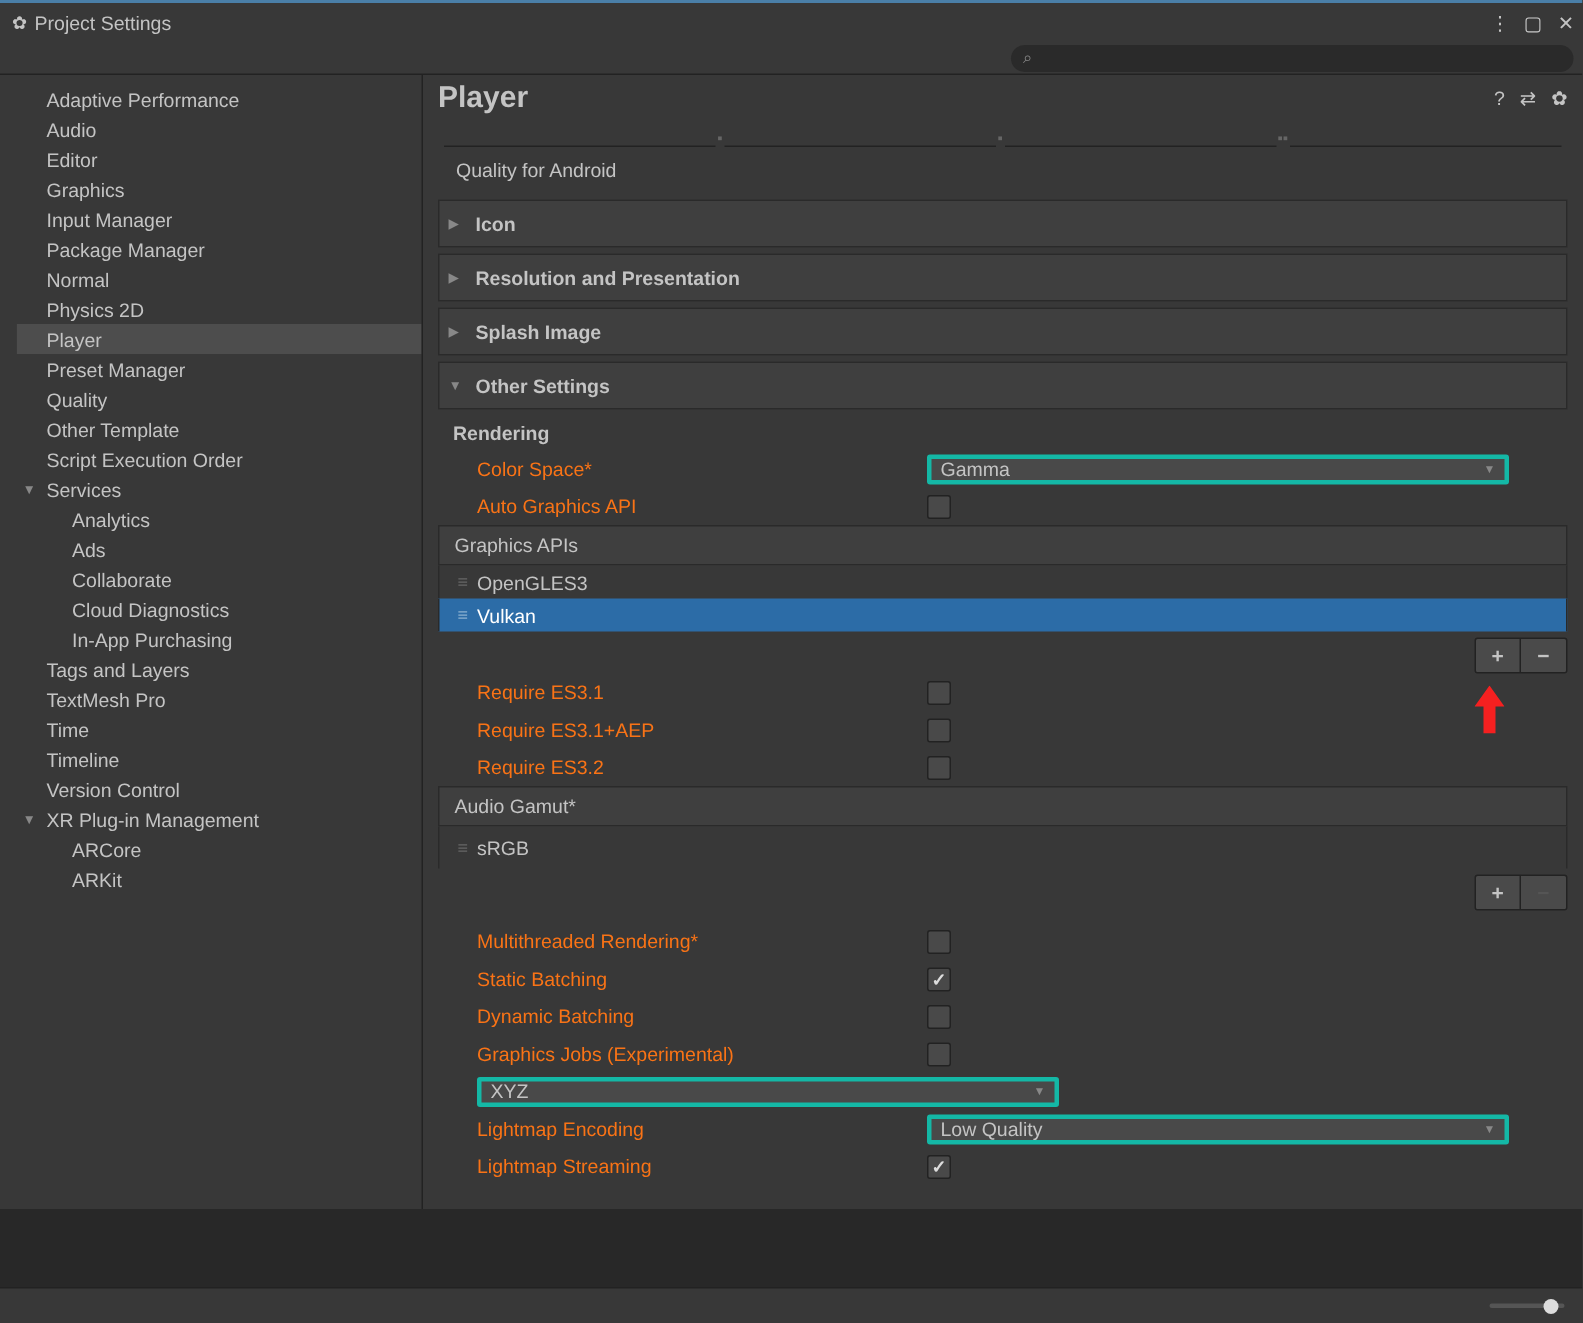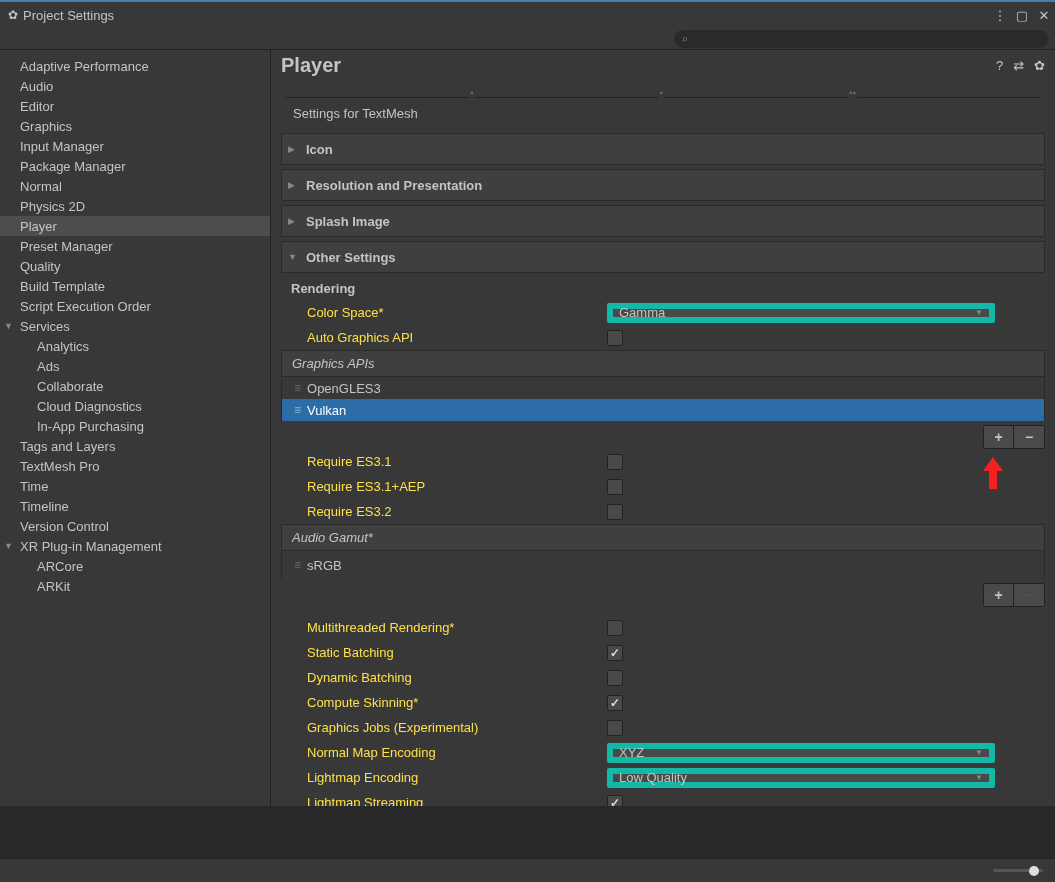--- a/index.html
+++ b/index.html
@@ -79,6 +79,7 @@
       display: flex;
       overflow: hidden;
       background: #383838;
+      margin-left: 11px;
     }
     .sidebar {
       width: 271px;

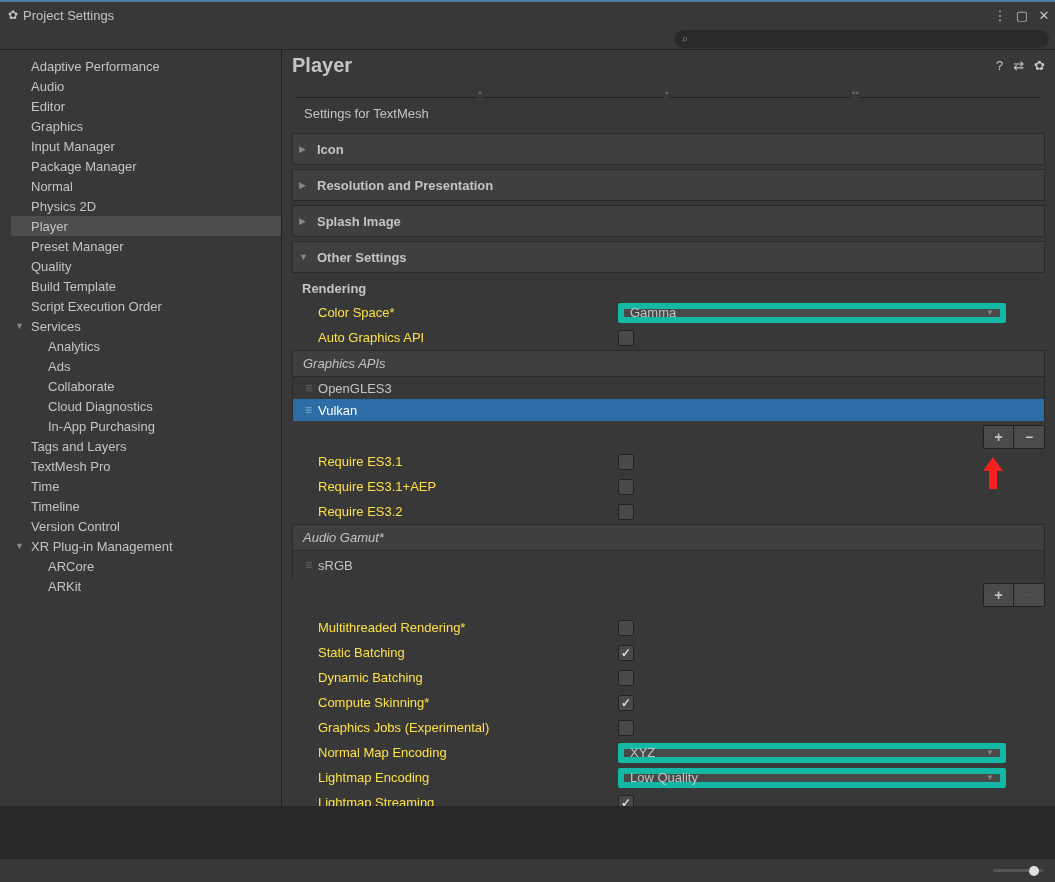--- a/index.html
+++ b/index.html
@@ -462,7 +462,7 @@
         <div class="tab-seg"></div>
       </div>
 
-      <div class="settings-subtitle">Settings for TextMesh</div>
+      <div class="settings-subtitle">Quality for Android</div>
 
       <div class="section-header">
         <span class="sect-arrow">▶</span>

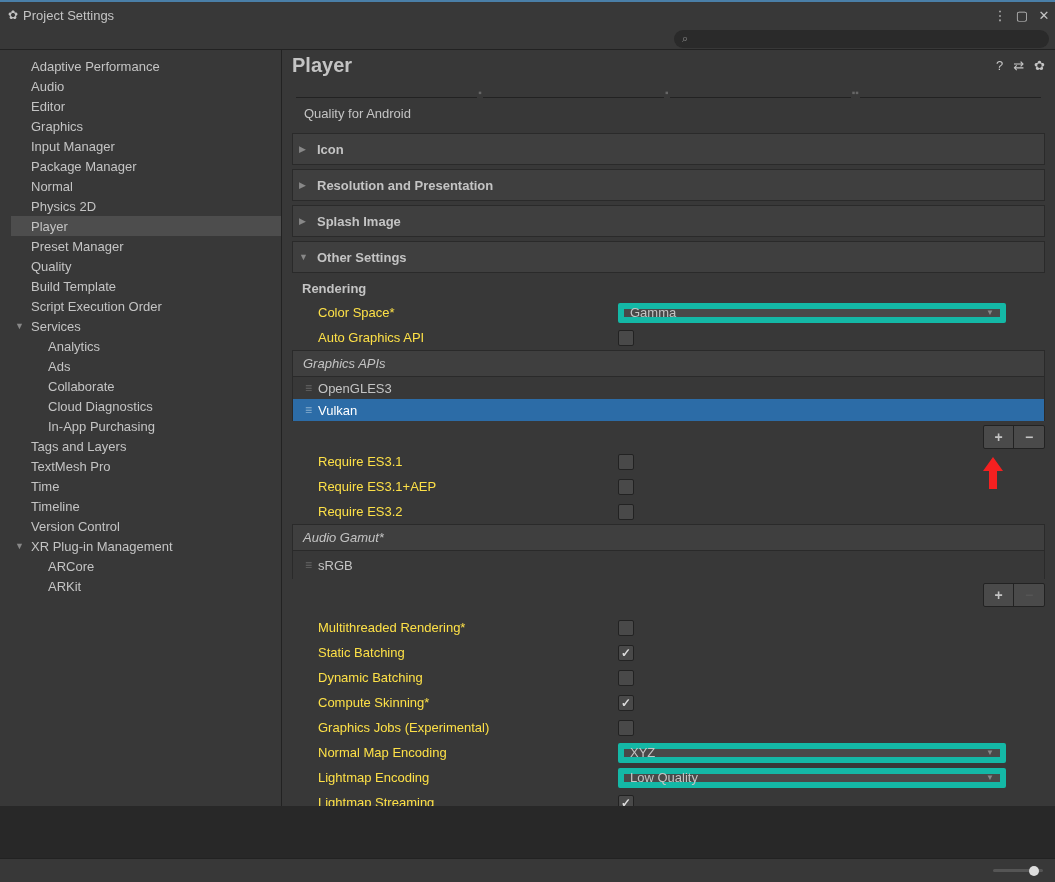--- a/index.html
+++ b/index.html
@@ -403,7 +403,7 @@
           <span>Quality</span>
         </div>
         <div class="sidebar-item">
-          <span>Build Template</span>
+          <span>Other Template</span>
         </div>
         <div class="sidebar-item">
           <span>Script Execution Order</span>

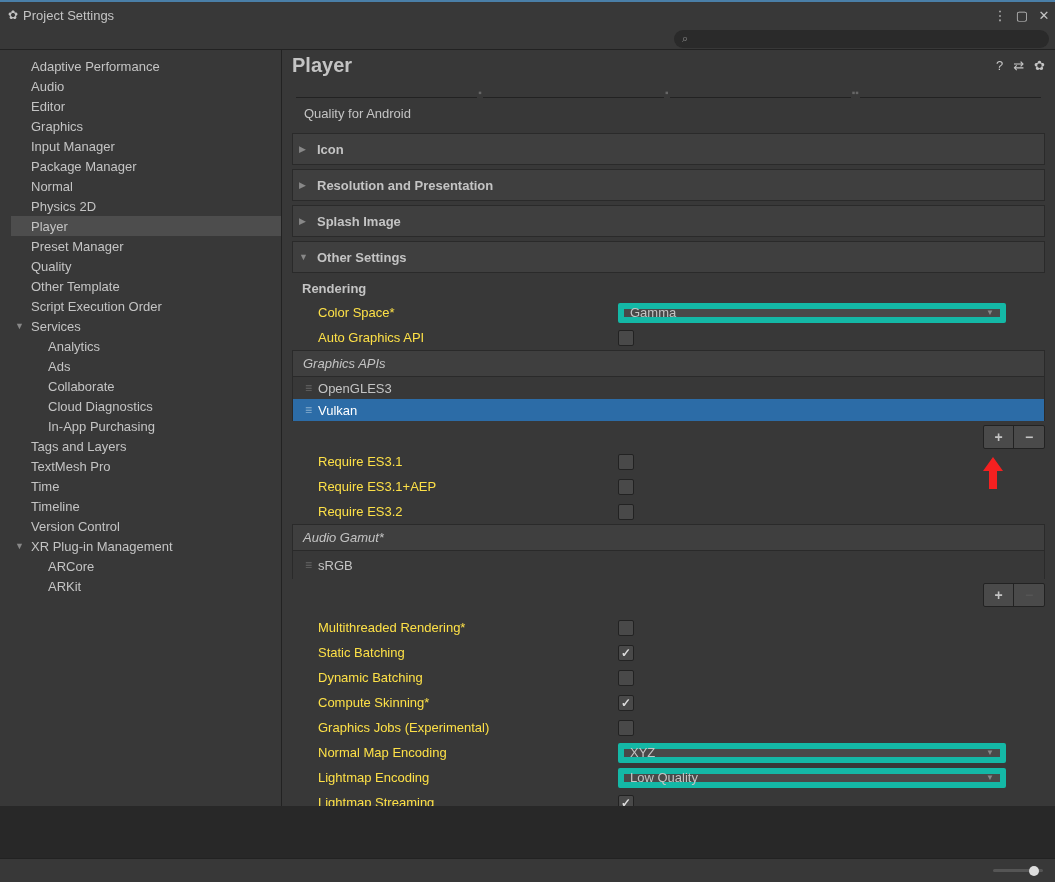--- a/index.html
+++ b/index.html
@@ -184,7 +184,7 @@
     }
     .prop-label {
       width: 300px;
-      color: #fde047;
+      color: #f97316;
     }
     .prop-value {
       flex: 1;

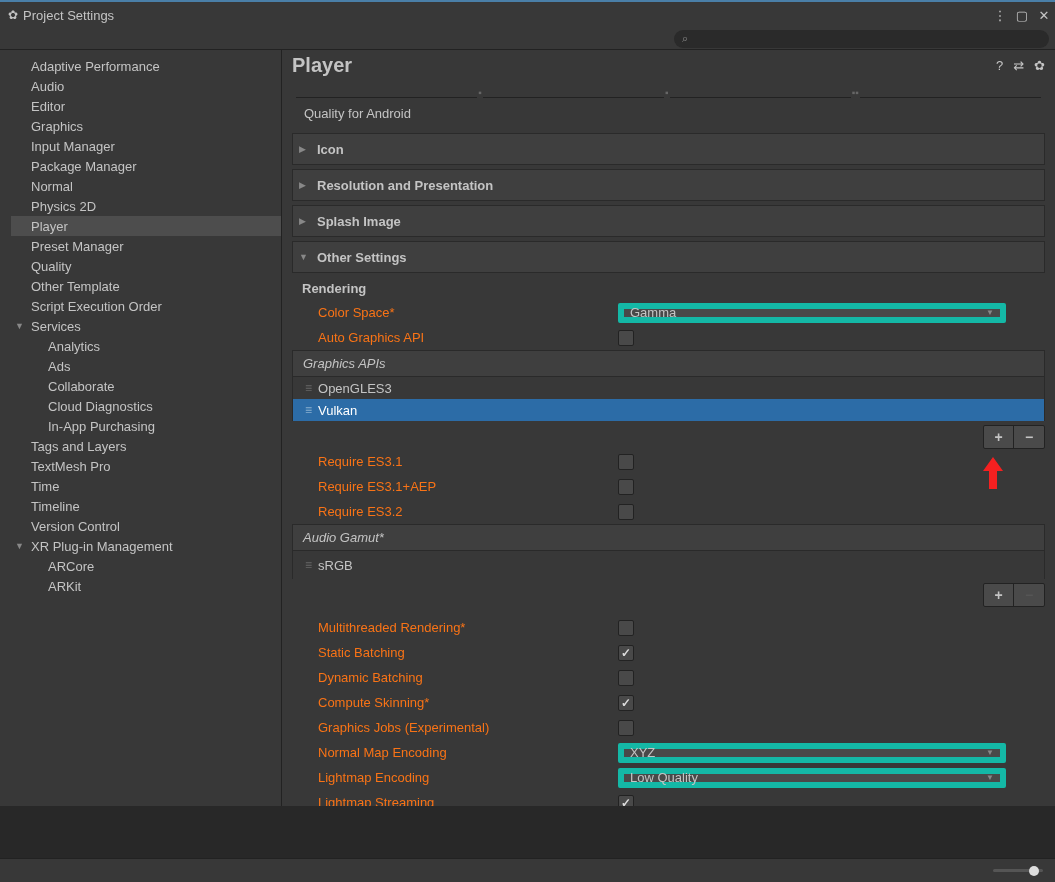--- a/index.html
+++ b/index.html
@@ -191,7 +191,7 @@
     }
     .dropdown {
       background: #494949;
-      border: 6px solid #14b8a6;
+      border: 3px solid #14b8a6;
       height: 20px;
       border-radius: 2px;
       display: flex;

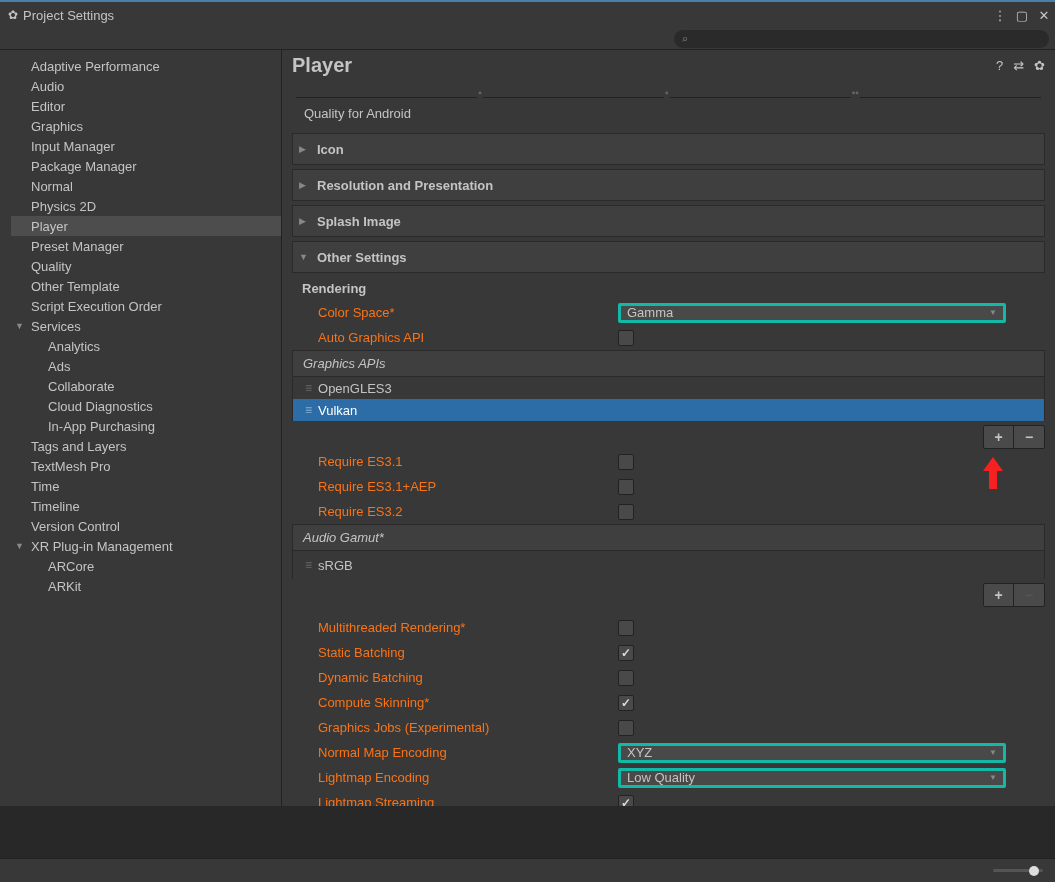--- a/index.html
+++ b/index.html
@@ -231,7 +231,6 @@
       align-items: center;
       padding: 0 10px;
       color: #c4c4c4;
-      font-style: italic;
     }
     .list-item {
       height: 22px;

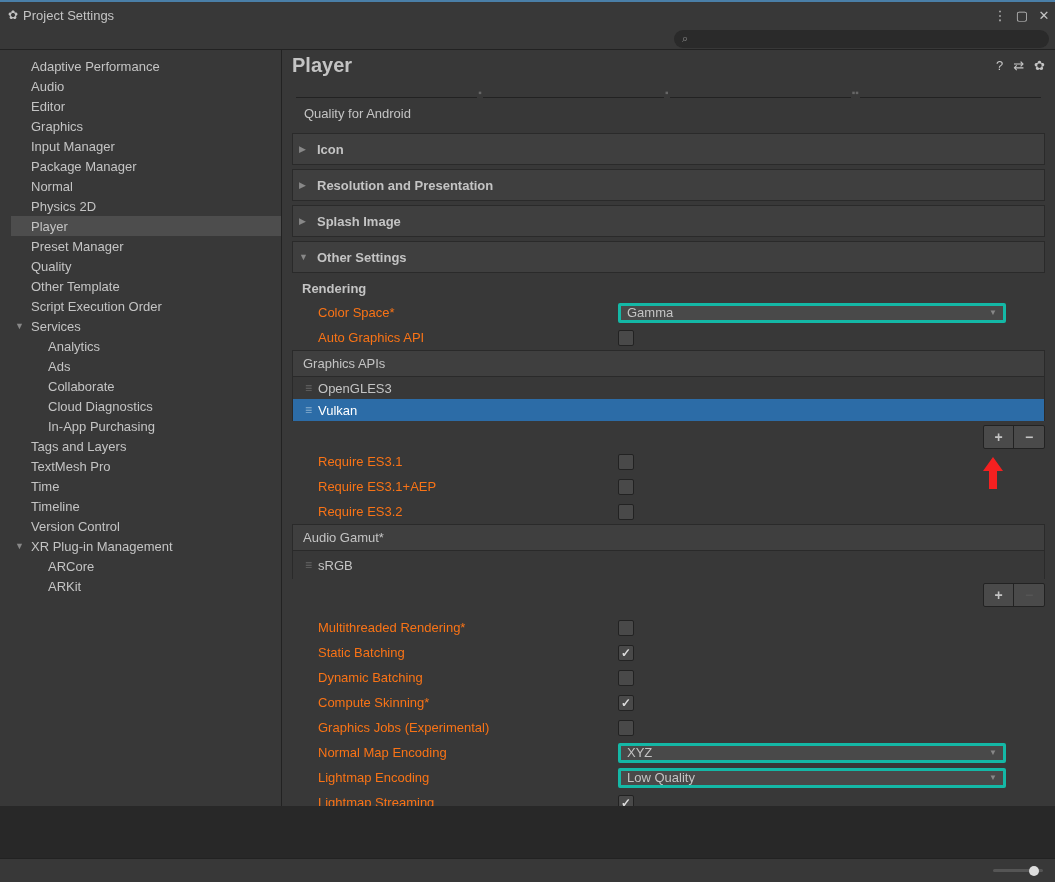--- a/index.html
+++ b/index.html
@@ -578,12 +578,6 @@
             </div>
         </div>
         <div class="prop-row">
-          <div class="prop-label">Compute Skinning*</div>
-          <div class="prop-value">
-              <div class="checkbox checked"></div>
-            </div>
-        </div>
-        <div class="prop-row">
           <div class="prop-label">Graphics Jobs (Experimental)</div>
           <div class="prop-value">
               <div class="checkbox"></div>

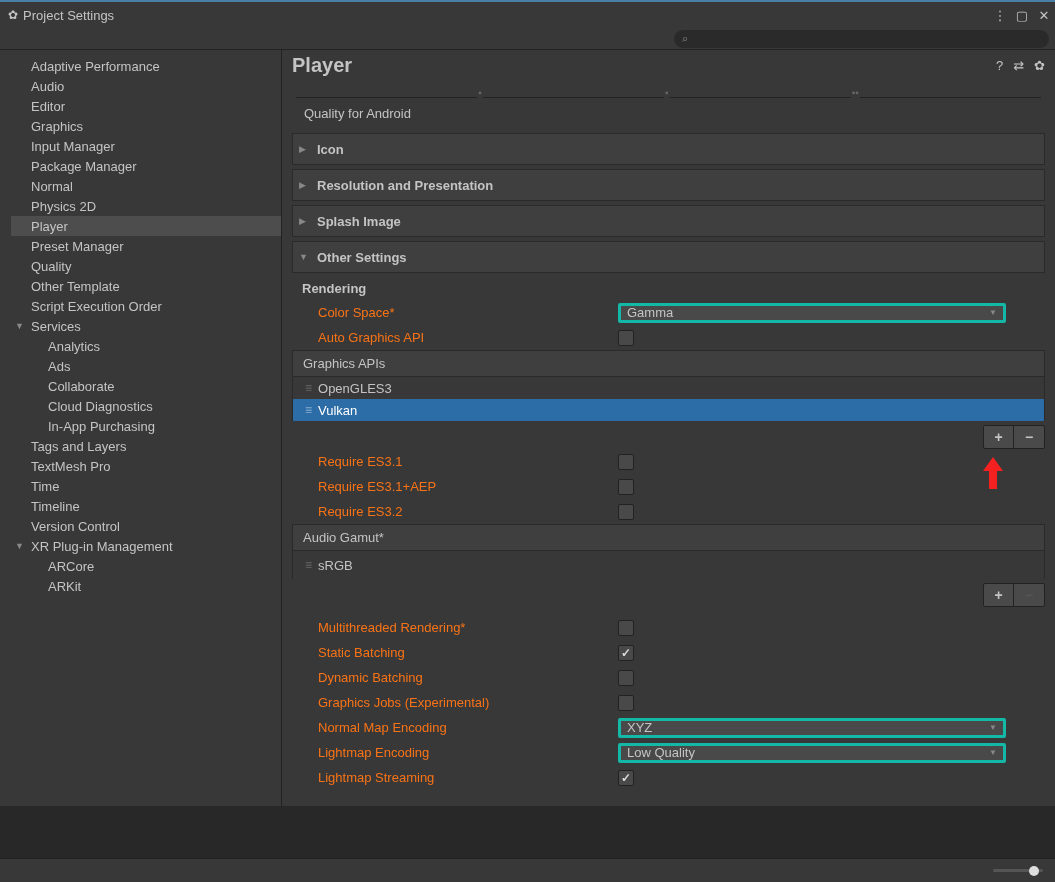--- a/index.html
+++ b/index.html
@@ -584,7 +584,6 @@
             </div>
         </div>
         <div class="prop-row">
-          <div class="prop-label">Normal Map Encoding</div>
           <div class="prop-value">
             <div class="dropdown">
               <span>XYZ</span>

